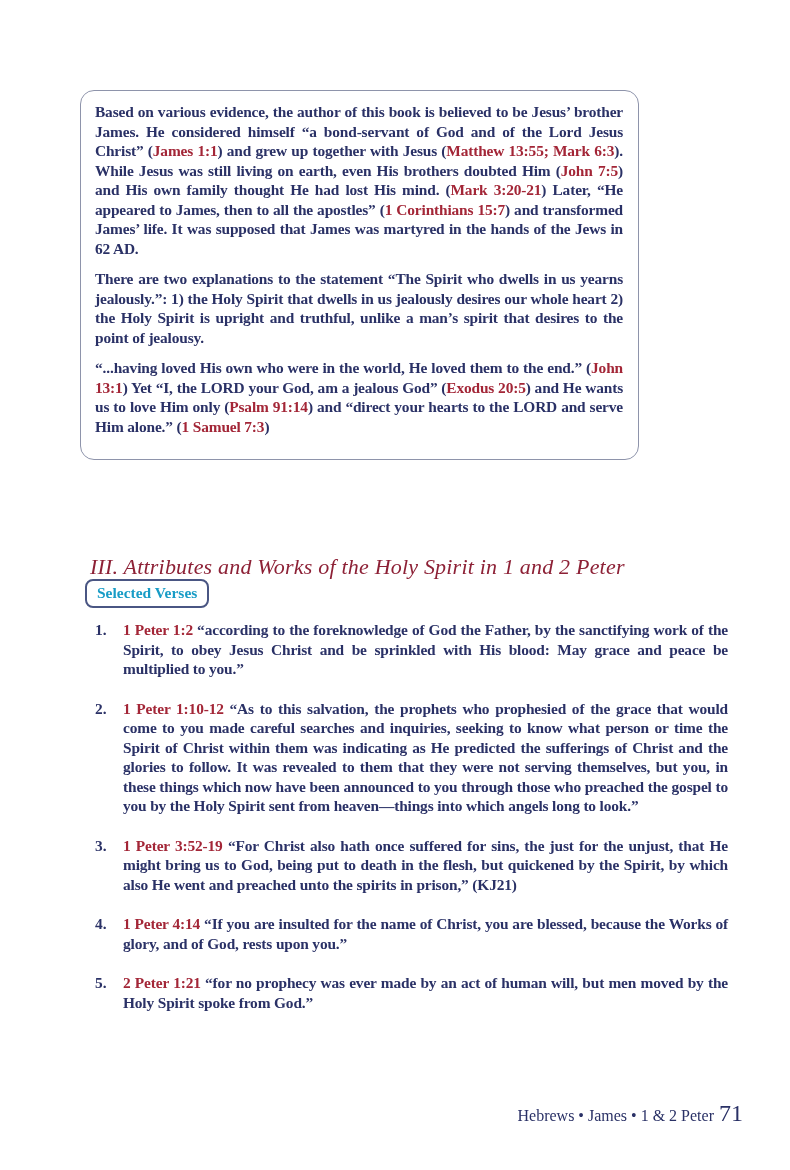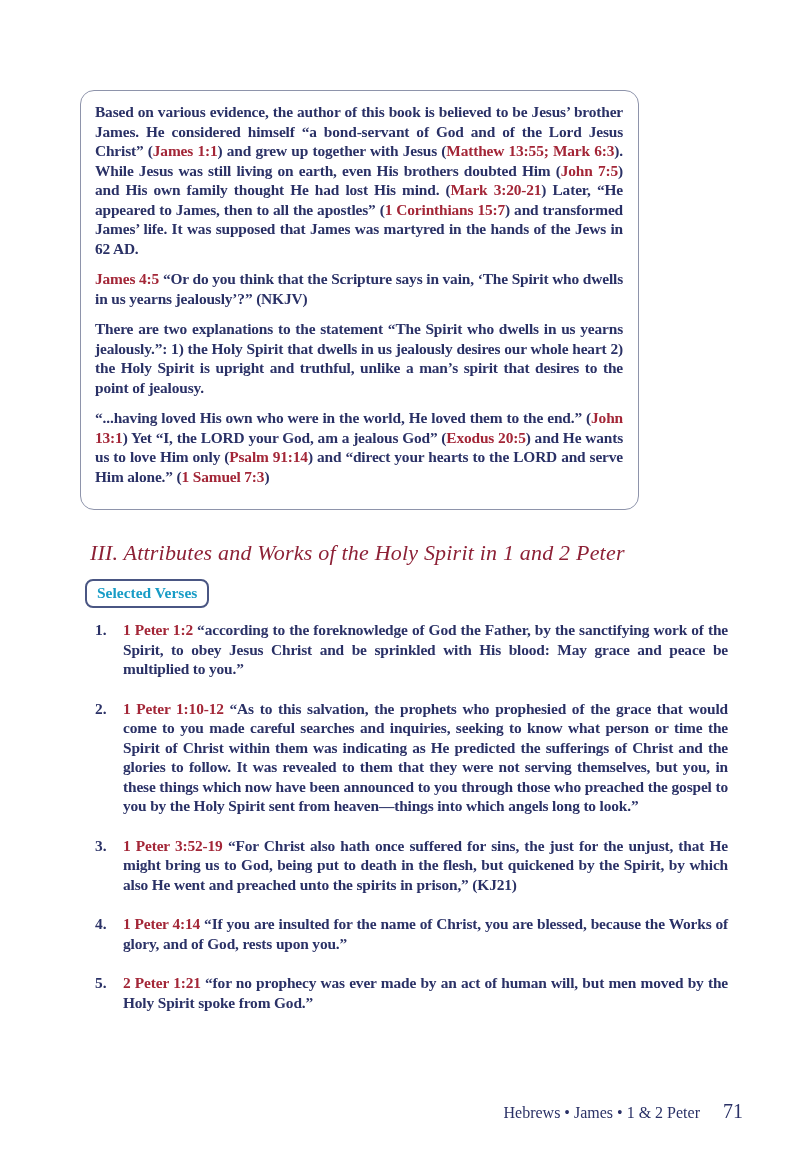--- a/index.html
+++ b/index.html
@@ -97,7 +97,6 @@
 
   <section class="info-box">
     <p class="body-text"><span>Based on various evidence, the author of this book is believed to be Jesus’ brother James.  He considered himself “a bond-servant of God and of the Lord Jesus Christ” (</span><span class="ref">James 1:1</span><span>) and grew up together with Jesus (</span><span class="ref">Matthew 13:55; Mark 6:3</span><span>).  While Jesus was still living on earth, even His brothers doubted Him (</span><span class="ref">John 7:5</span><span>) and His own family thought He had lost His mind. (</span><span class="ref">Mark 3:20-21</span><span>) Later, “He appeared to James, then to all the apostles” (</span><span class="ref">1 Corinthians 15:7</span><span>) and transformed James’ life.  It was supposed that James was martyred in the hands of the Jews in 62 AD.</span></p>
-    <p class="body-text"><span class="ref">James 4:5 </span><span>“Or do you think that the Scripture says in vain, ‘The Spirit who dwells in us yearns jealously’?” (NKJV)</span></p>
     <p class="body-text"><span>There are two explanations to the statement “The Spirit who dwells in us yearns jealously.”: 1) the Holy Spirit that dwells in us jealously desires our whole heart 2) the Holy Spirit is upright and truthful, unlike a man’s spirit that desires to the point of jealousy.</span></p>
     <p class="body-text"><span>“...having loved His own who were in the world, He loved them to the end.” (</span><span class="ref">John 13:1</span><span>) Yet “I, the LORD your God, am a jealous God” (</span><span class="ref">Exodus 20:5</span><span>) and He wants us to love Him only (</span><span class="ref">Psalm 91:14</span><span>) and “direct your hearts to the LORD and serve Him alone.” (</span><span class="ref">1 Samuel 7:3</span><span>)</span></p>
   </section>

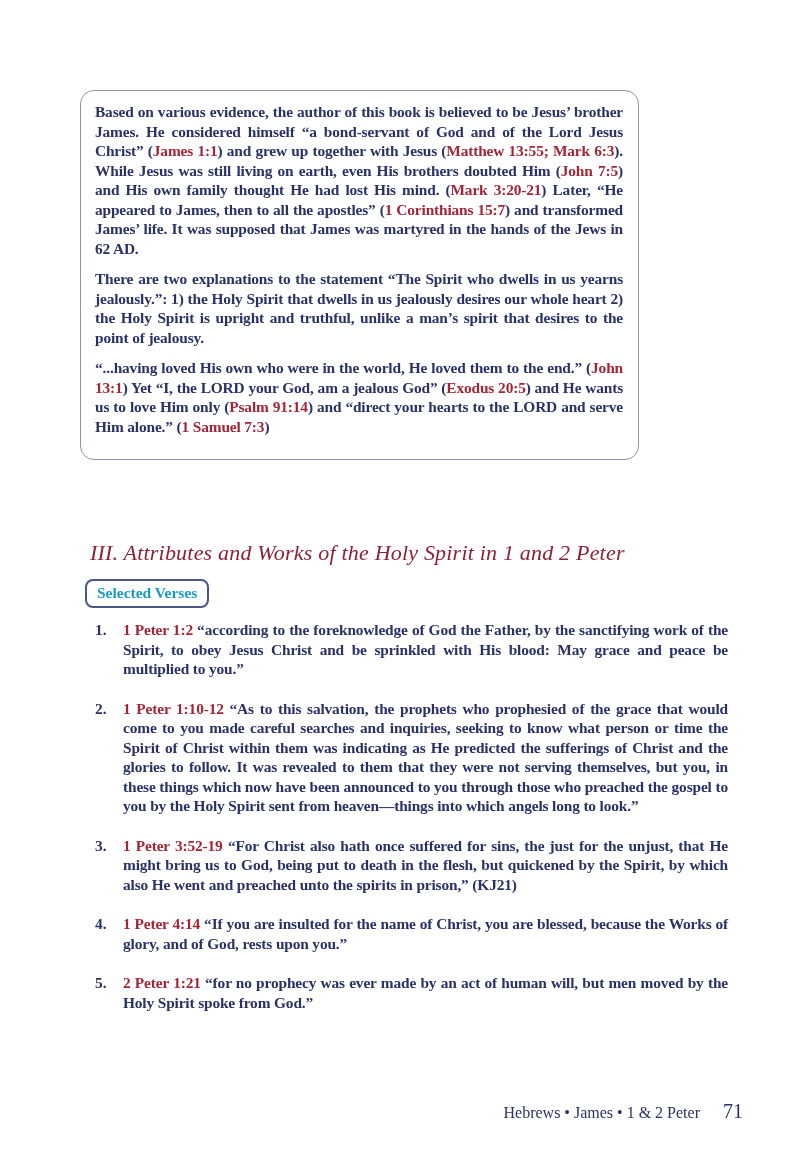--- a/index.html
+++ b/index.html
@@ -38,7 +38,7 @@
   
   .section-heading {
     position: absolute;
-    left: 90px; top: 540px;
+    left: 90px; top: 554px;
     margin: 0;
     font-size: 22px;
     font-weight: normal;

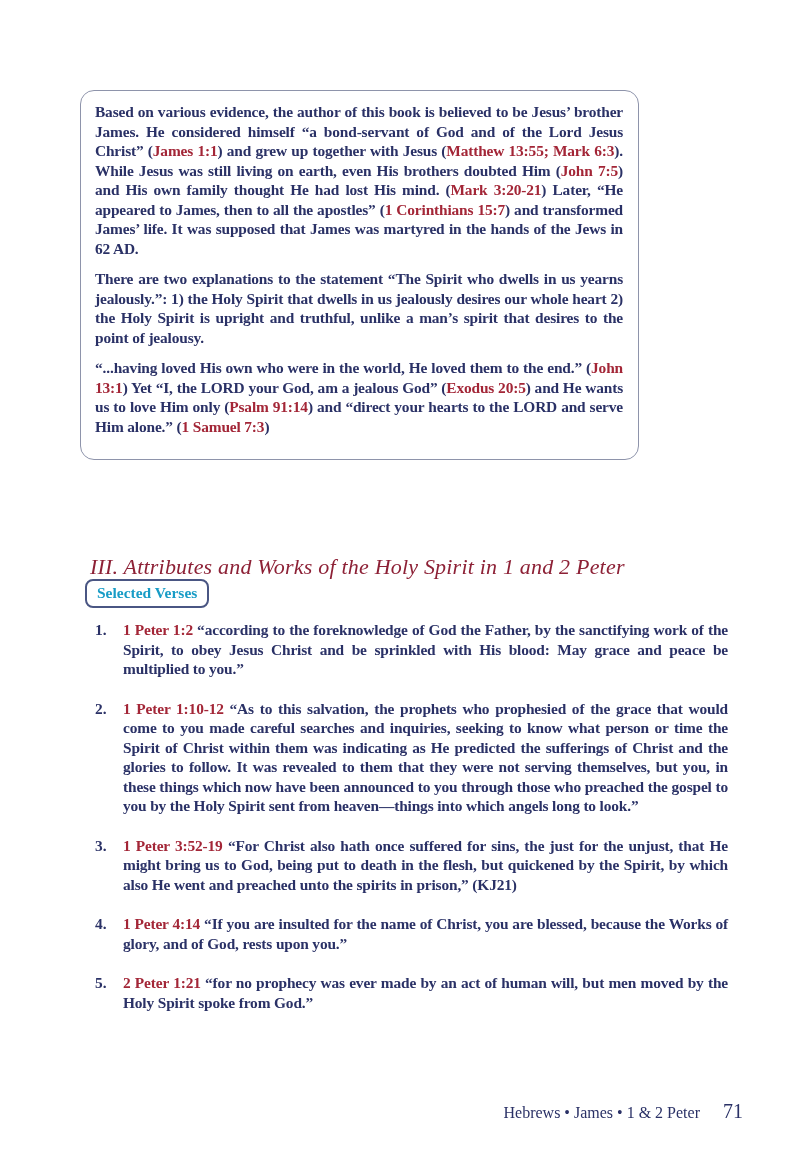--- a/index.html
+++ b/index.html
@@ -88,7 +88,7 @@
     font-size: 16px;
     white-space: nowrap;
   }
-  .footer .pagenum { font-size: 20px; margin-left: 23px; text-align: center; }
+  .footer .pagenum { font-size: 24px; margin-left: 5px; text-align: center; }
 </style>
 </head>
 <body>

